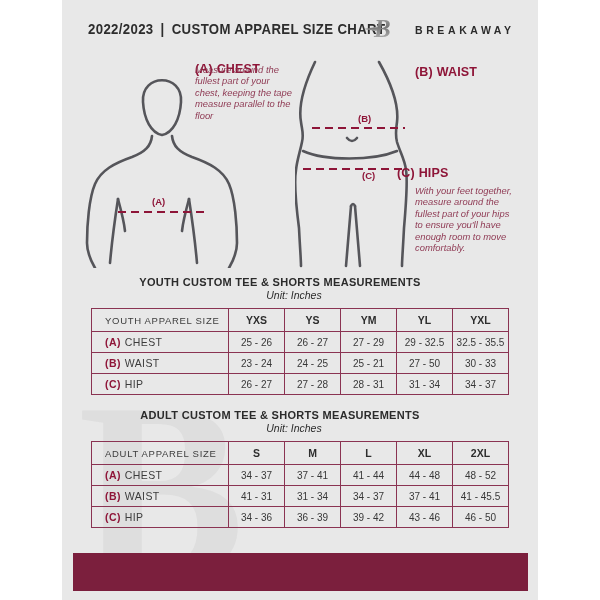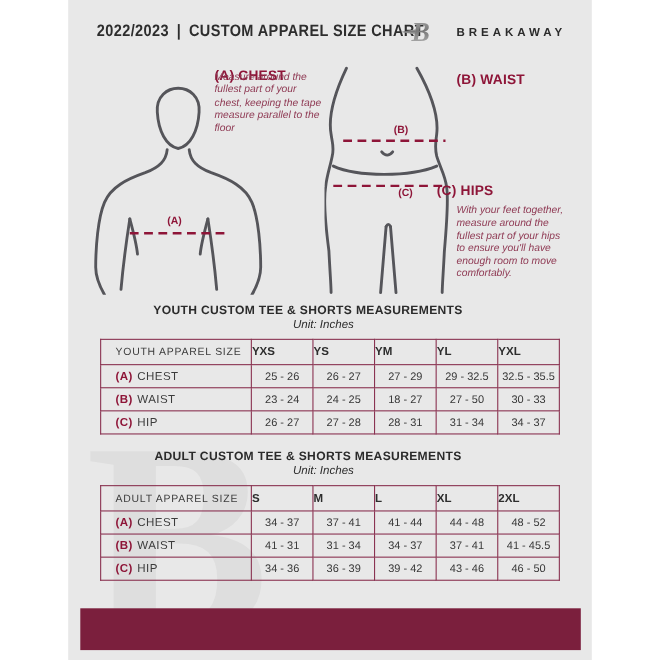--- a/index.html
+++ b/index.html
@@ -32,7 +32,7 @@
   table.size tr{height:21px;}
   table.size tr.hrow{height:23px;}
   .size .lab{font-size:9.5px;letter-spacing:.7px;color:#3c3c3c;padding-left:13px;}
-  .size .colh{text-align:left;font-weight:bold;font-size:10.5px;color:#2d2d2d;}
+  .size .colh{text-align:center;font-weight:bold;font-size:10.5px;color:#2d2d2d;}
   .size .rlab{padding-left:13px;font-size:10.5px;color:#3c3c3c;letter-spacing:.4px;white-space:nowrap;}
   .size .rlab .key{color:#8e1538;font-weight:bold;margin-right:4px;}
   .size .val{text-align:center;font-size:10px;color:#383838;}

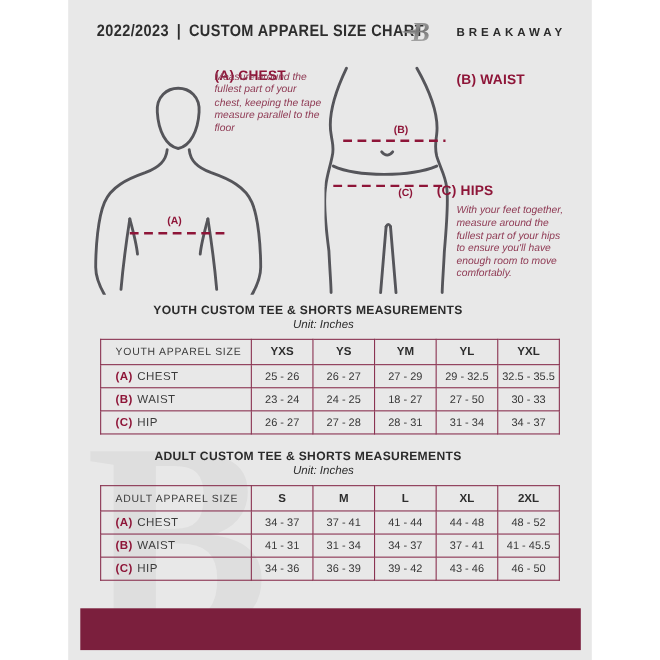--- a/index.html
+++ b/index.html
@@ -132,7 +132,7 @@
         <td class="rlab"><span class="key">(B)</span><span>WAIST</span></td>
         <td class="val">23 - 24</td>
         <td class="val">24 - 25</td>
-        <td class="val">18 - 27</td>
+        <td class="val">25 - 21</td>
         <td class="val">27 - 50</td>
         <td class="val">30 - 33</td>
       </tr>

